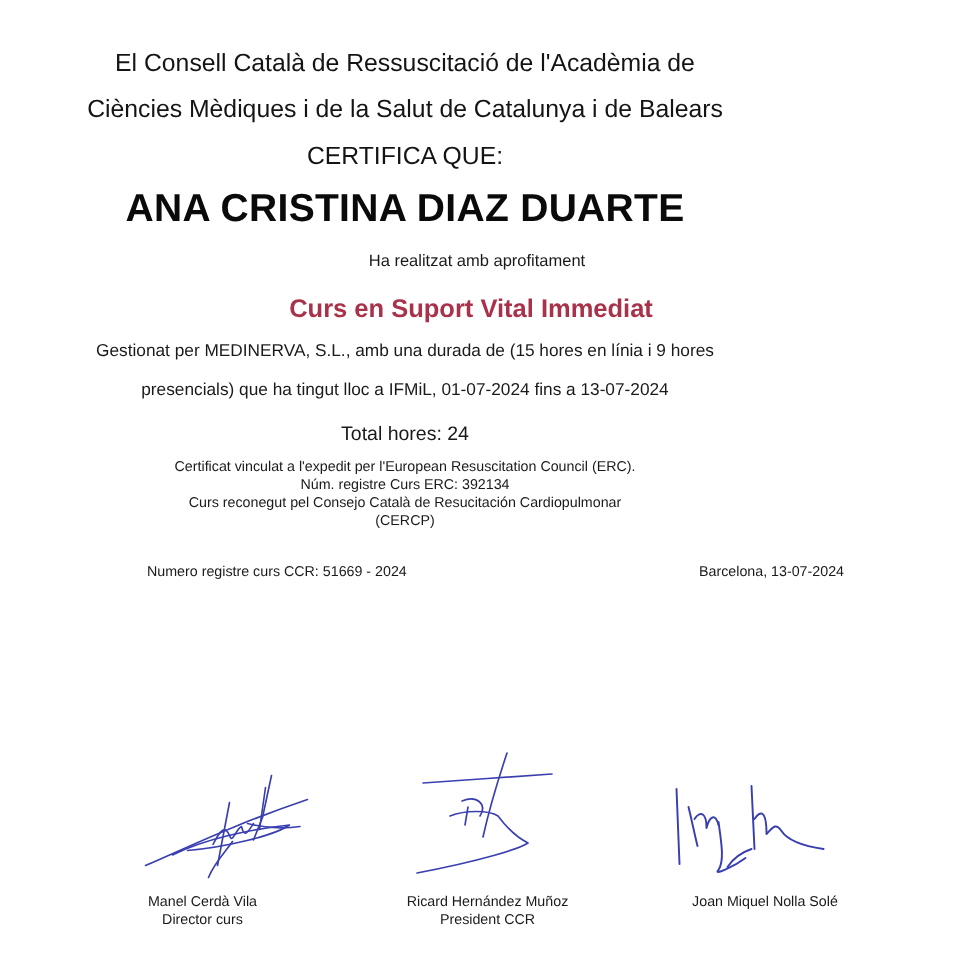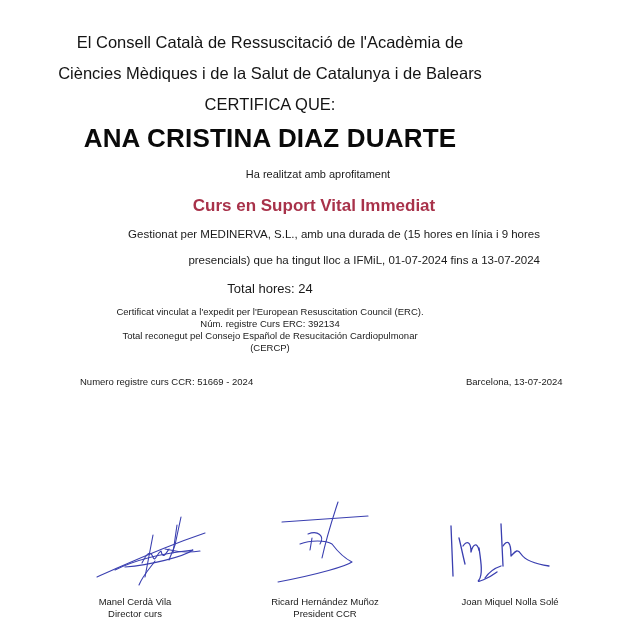--- a/index.html
+++ b/index.html
@@ -50,7 +50,6 @@
       font-size: 11.5px;
       color: #1a1a1a;
       line-height: 17px;
-      text-align: right;
     }
     .total {
       font-size: 13px;

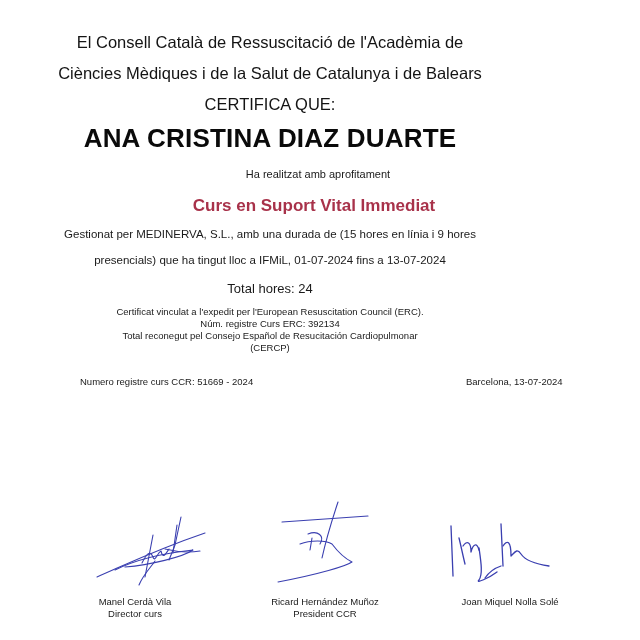--- a/index.html
+++ b/index.html
@@ -109,7 +109,7 @@
 
   <div class="center-line erc" style="top:306px;">Certificat vinculat a l'expedit per l'European Resuscitation Council (ERC).</div>
   <div class="center-line erc" style="top:318px;">Núm. registre Curs ERC: 392134</div>
-  <div class="center-line erc" style="top:330px;">Total reconegut pel Consejo Español de Resucitación Cardiopulmonar</div>
+  <div class="center-line erc" style="top:330px;">Curs reconegut pel Consejo Català de Resucitación Cardiopulmonar</div>
   <div class="center-line erc" style="top:342px;">(CERCP)</div>
 
   <div class="abs meta-left">Numero registre curs CCR: 51669 - 2024</div>

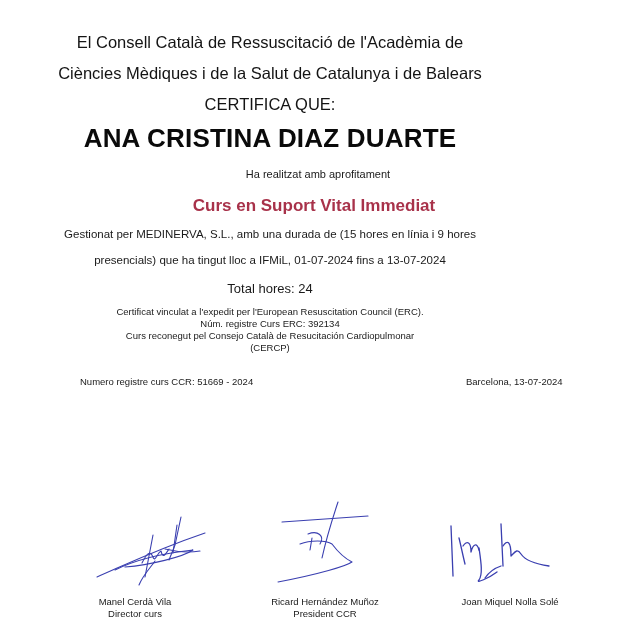--- a/index.html
+++ b/index.html
@@ -61,7 +61,7 @@
       line-height: 12px;
     }
     .meta-left {
-      left: 80px;
+      left: 98px;
       top: 376px;
       font-size: 9.5px;
       color: #1a1a1a;

